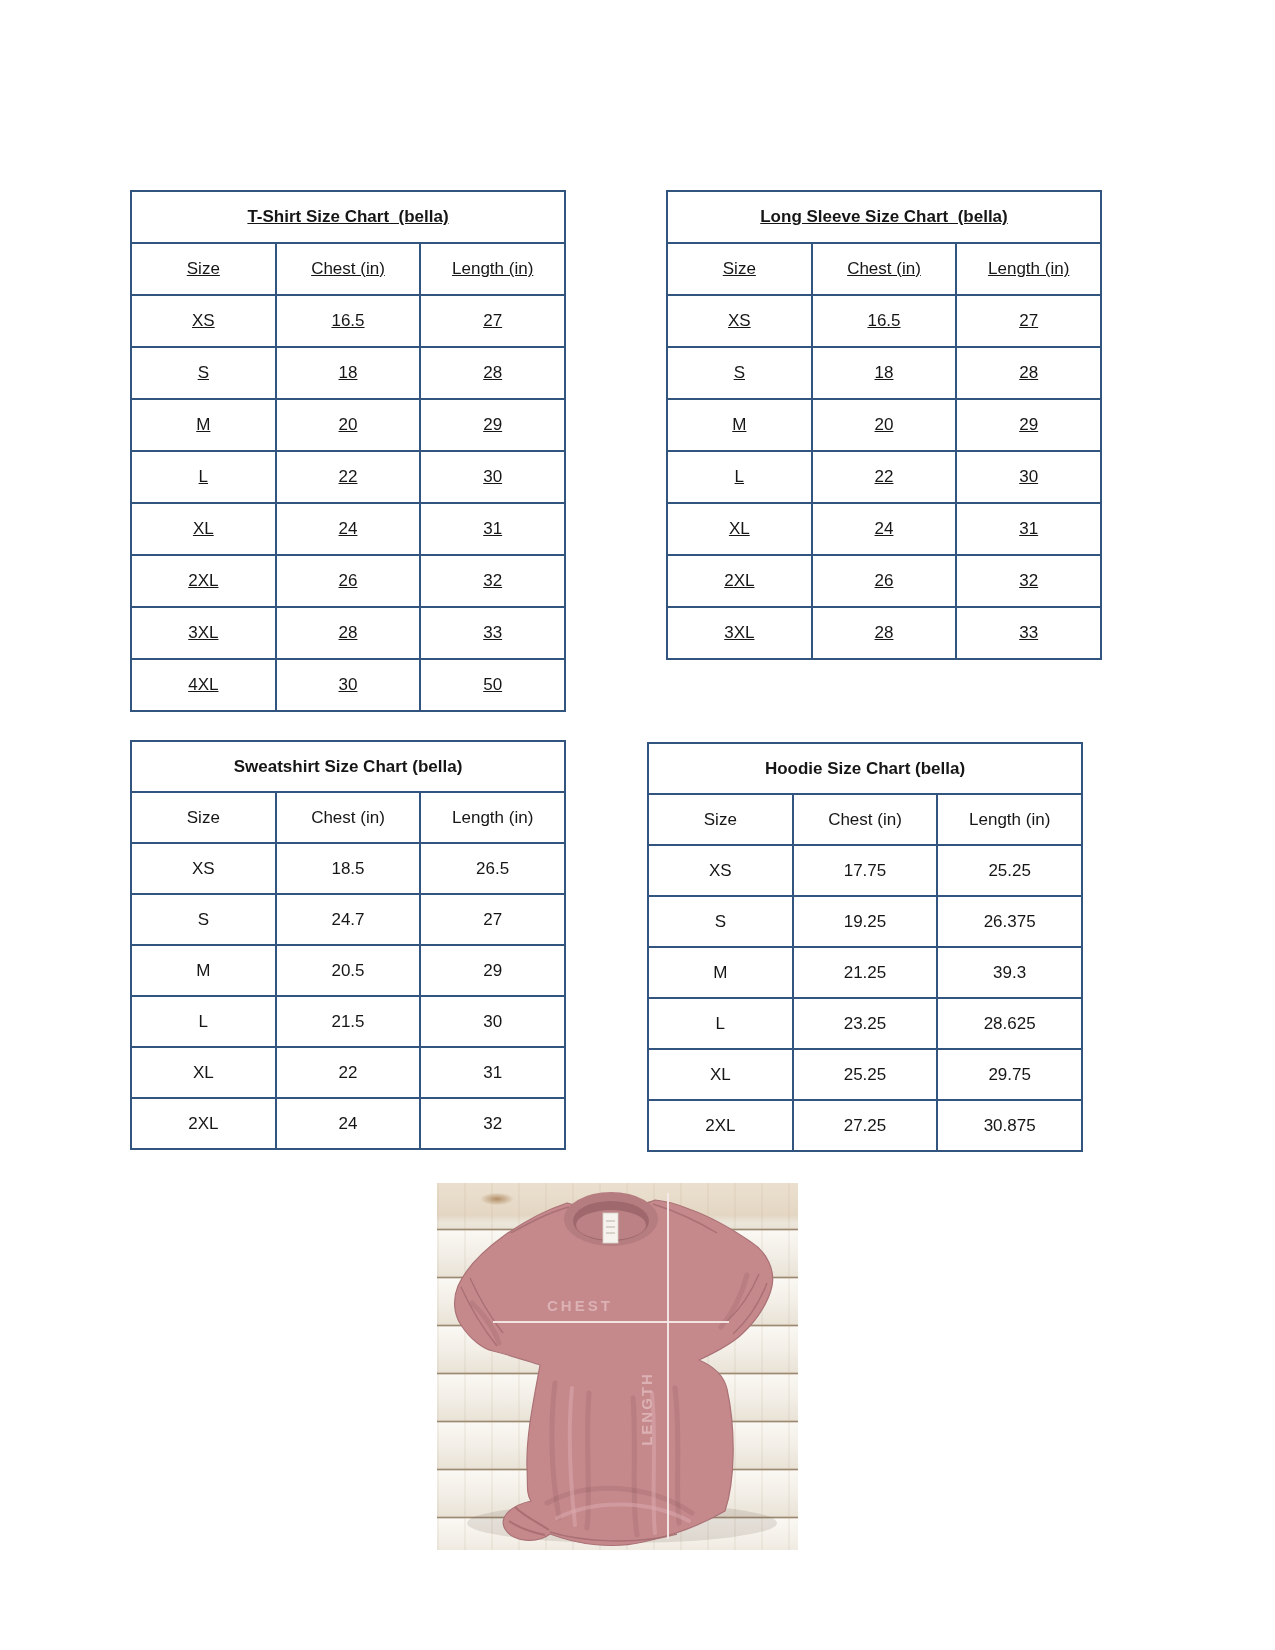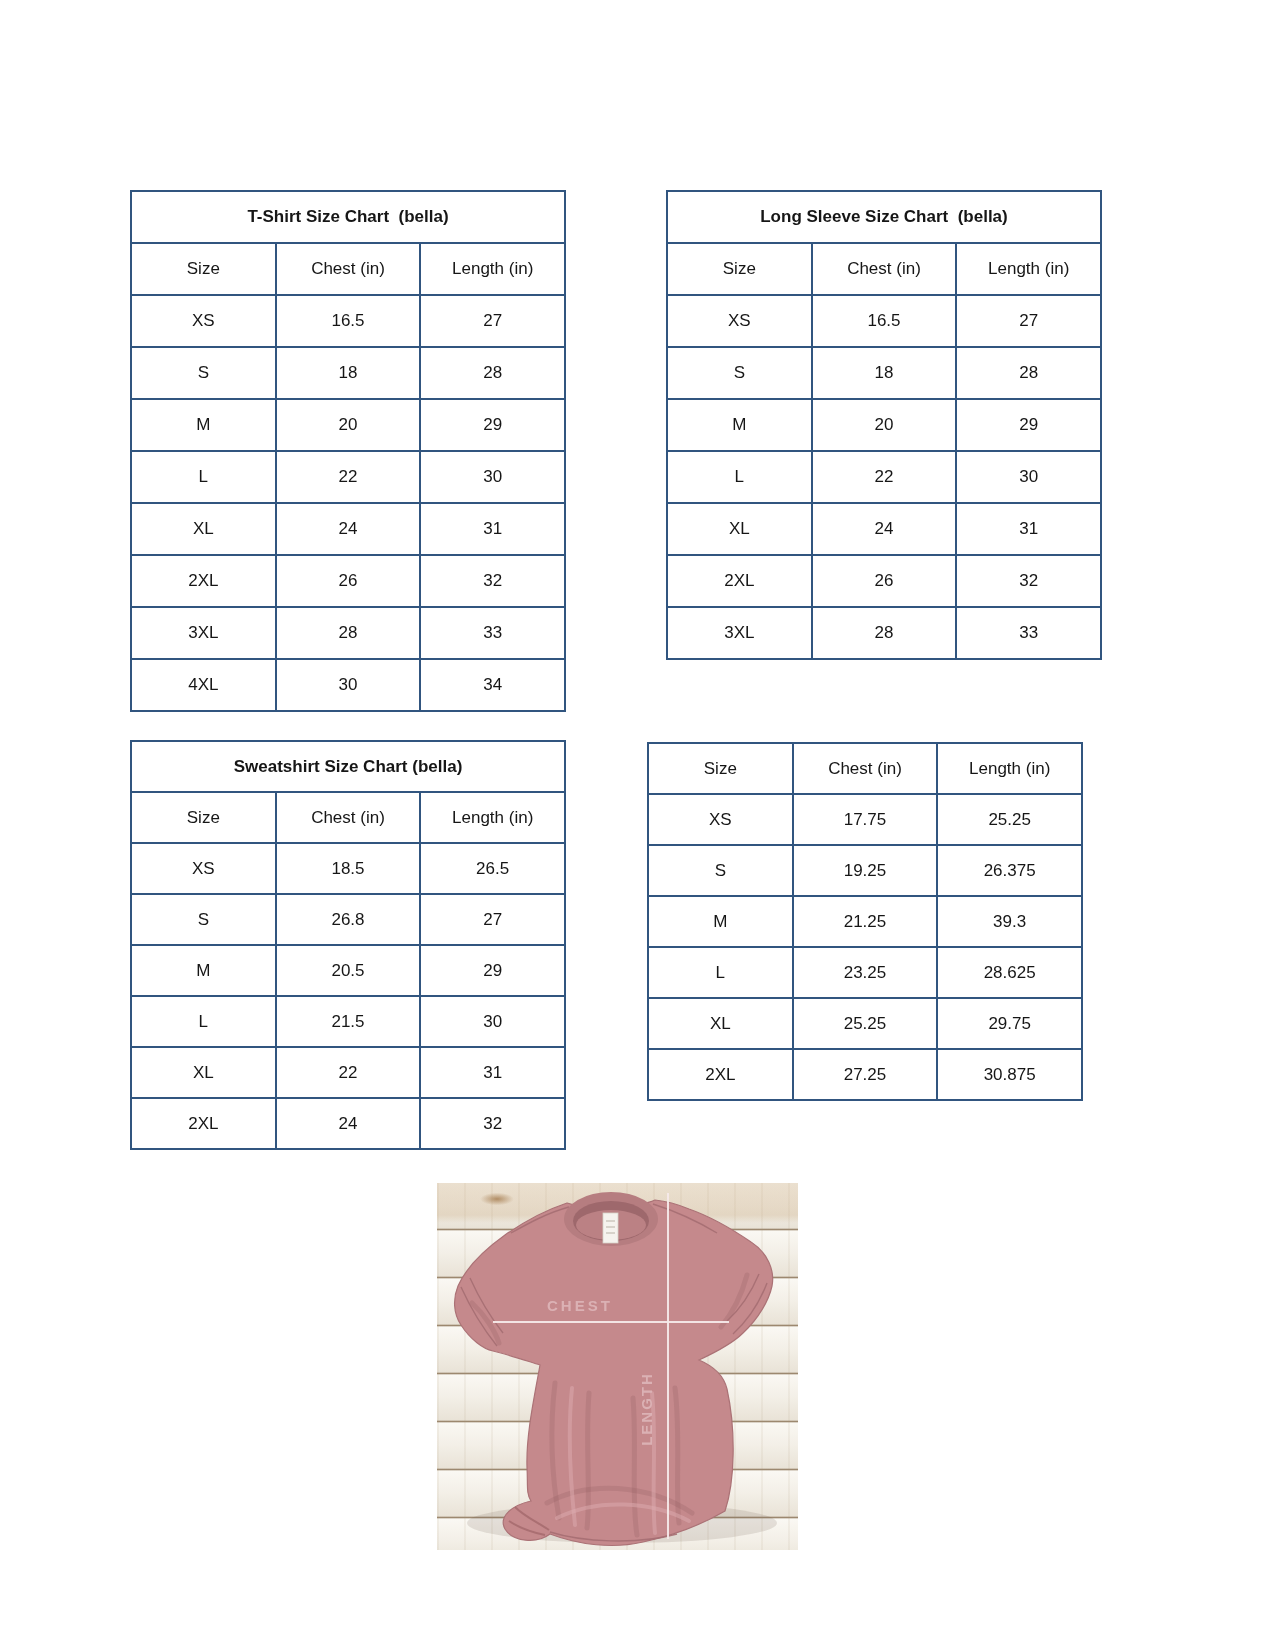--- a/index.html
+++ b/index.html
@@ -25,7 +25,7 @@
     text-align:center;vertical-align:middle;
     font-size:17px;padding:0;color:var(--text);
   }
-  .rows-tall td{height:50px;}
+  .rows-tall td{height:50px;text-decoration:underline;}
   .rows-short td{height:49px;margin-top:21px;}
   .title-cell{font-weight:bold;font-size:18px;white-space:pre;}
   

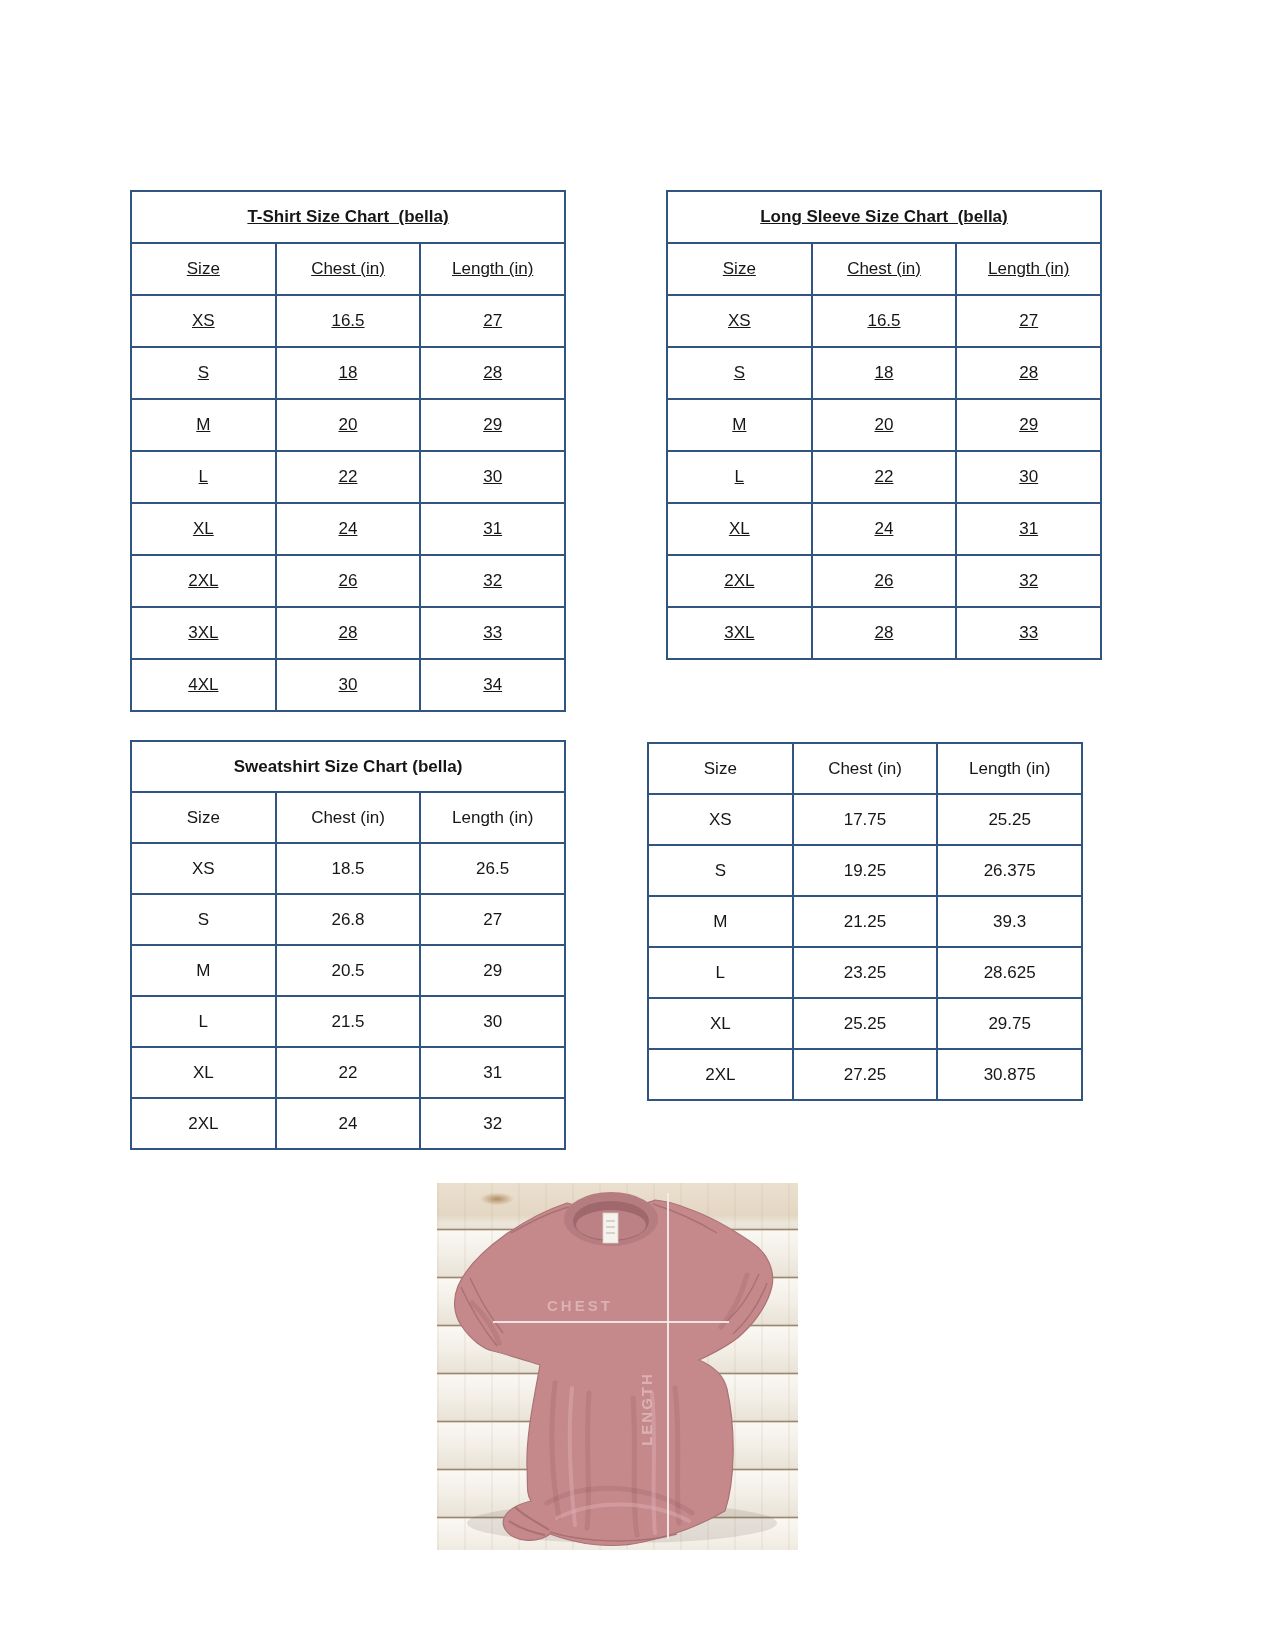--- a/index.html
+++ b/index.html
@@ -105,7 +105,7 @@
         <tr>
           <td class="data-cell">4XL</td>
           <td class="data-cell">30</td>
-          <td class="data-cell">34</td>
+          <td class="data-cell">50</td>
         </tr>
       </tbody>
     </table>

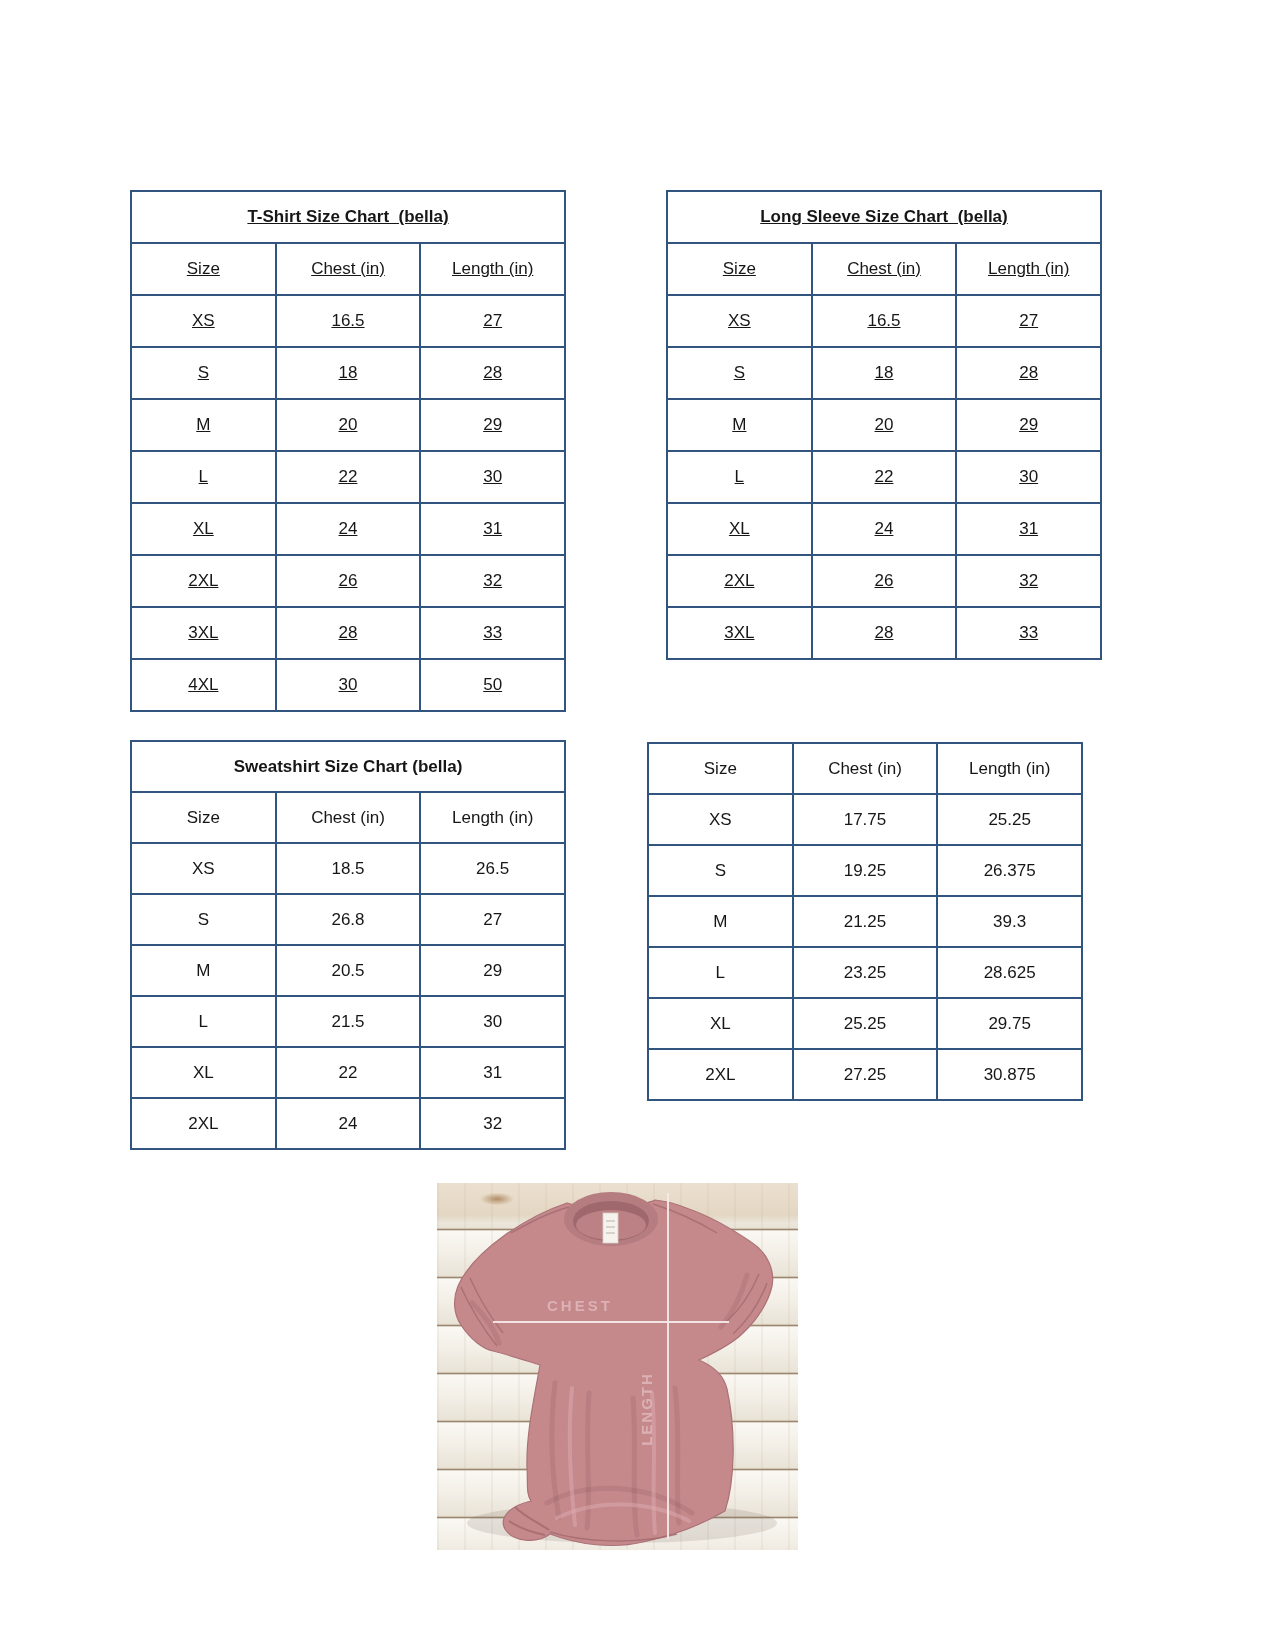--- a/index.html
+++ b/index.html
@@ -206,6 +206,9 @@
 <div id="table-host-3" class="size-table-host rows-short">
     <table>
       <tbody>
+        <tr>
+          <td colspan="3" class="title-cell">Hoodie Size Chart (bella)</td>
+        </tr>
         <tr>
           <td class="head-cell">Size</td>
           <td class="head-cell">Chest (in)</td>

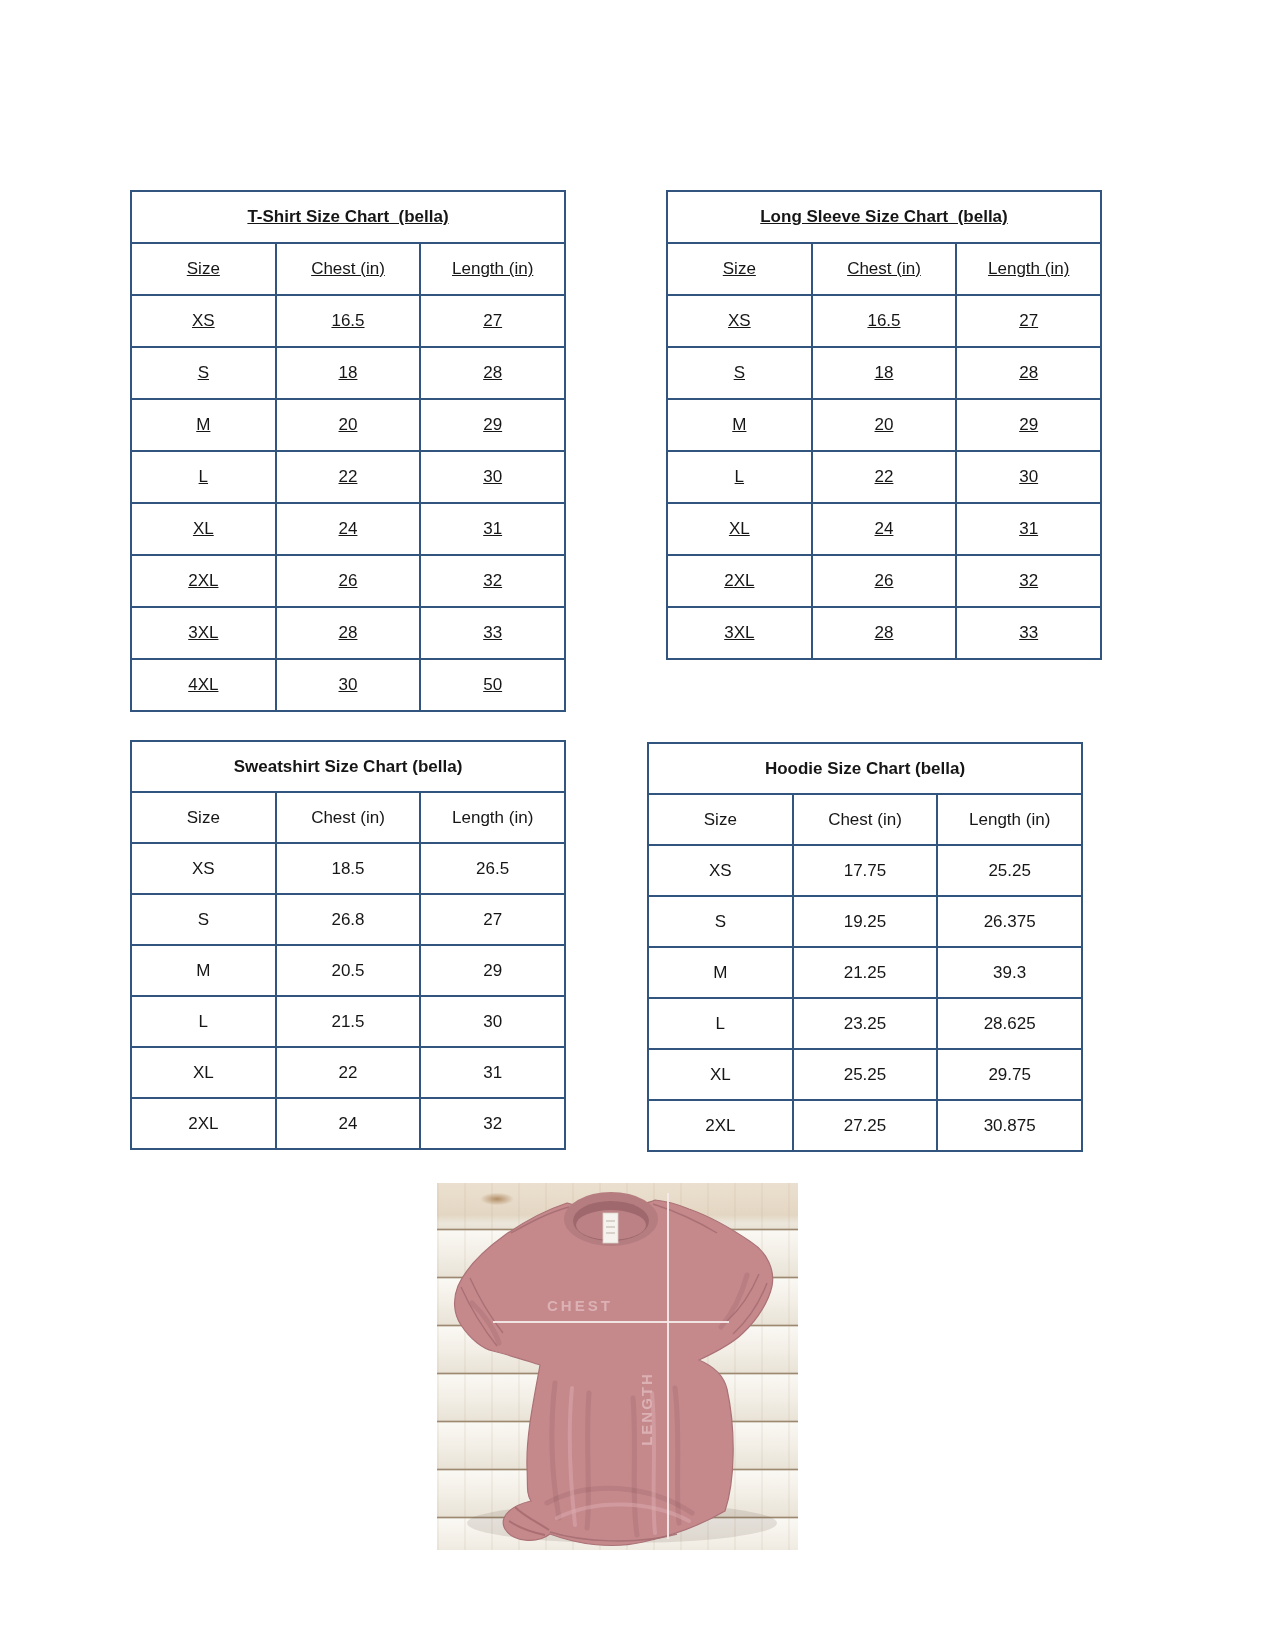--- a/index.html
+++ b/index.html
@@ -177,7 +177,7 @@
         </tr>
         <tr>
           <td class="data-cell">S</td>
-          <td class="data-cell">26.8</td>
+          <td class="data-cell">24.7</td>
           <td class="data-cell">27</td>
         </tr>
         <tr>

